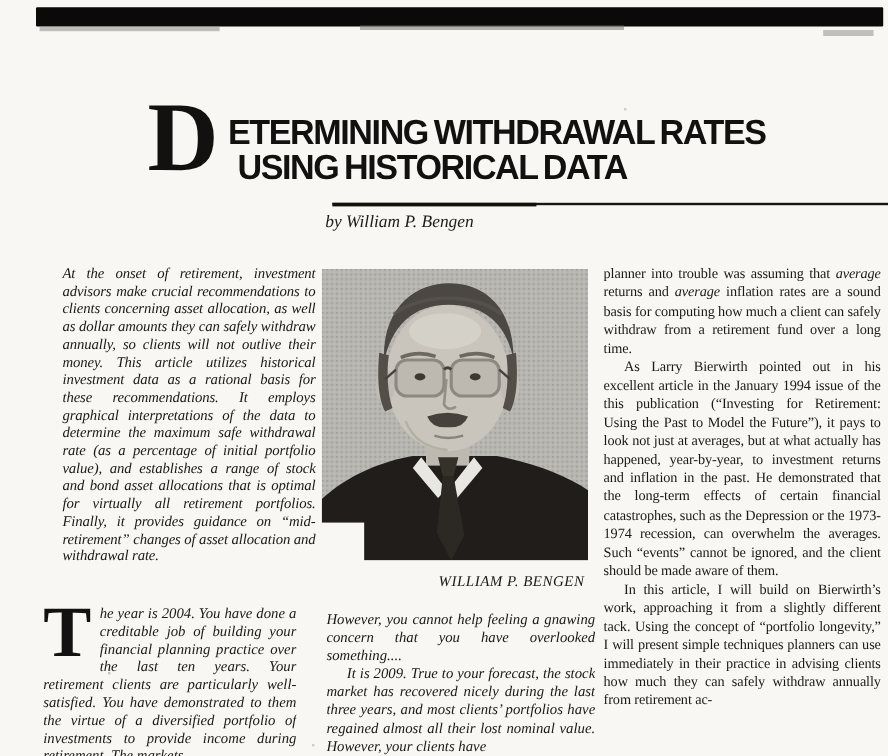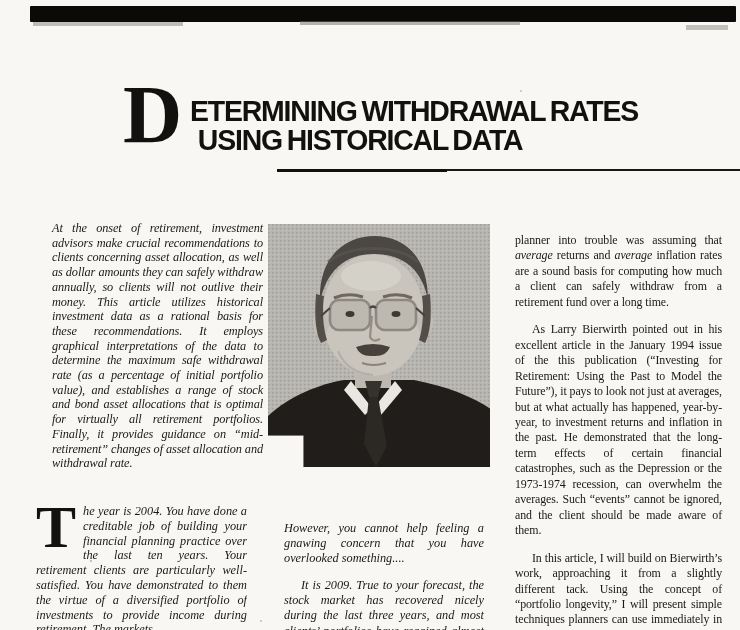--- a/index.html
+++ b/index.html
@@ -58,6 +58,7 @@
   </div>
 
   <div class="rule"></div>
+  <div class="byline">by William P. Bengen</div>
 
   <div class="col abstract">At the onset of retirement, investment advisors make crucial recommendations to clients concerning asset allocation, as well as dollar amounts they can safely withdraw annually, so clients will not outlive their money. This article utilizes historical investment data as a rational basis for these recommendations. It employs graphical interpretations of the data to determine the maximum safe withdrawal rate (as a percentage of initial portfolio value), and establishes a range of stock and bond asset allocations that is optimal for virtually all retirement portfolios. Finally, it provides guidance on “mid-retirement” changes of asset allocation and withdrawal rate.</div>
 

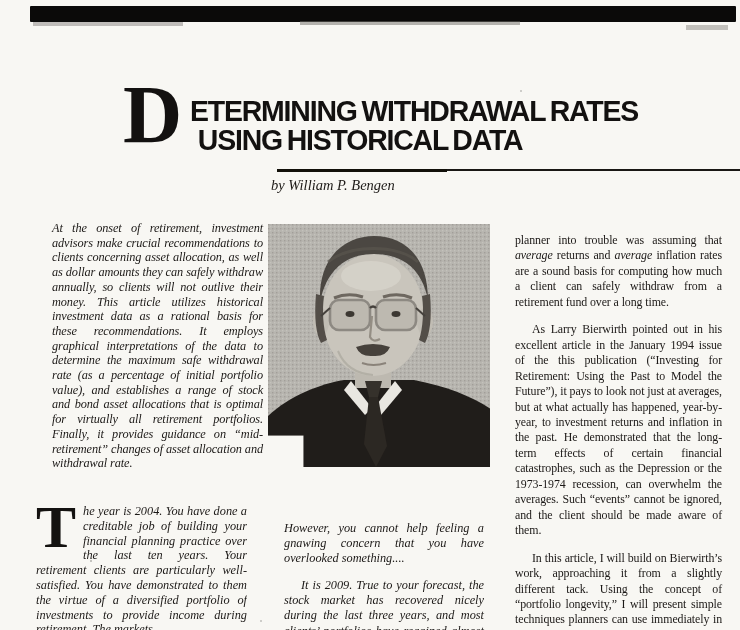--- a/index.html
+++ b/index.html
@@ -28,7 +28,7 @@
   .dropcap-t{float:left;font-family:"Liberation Serif",serif;font-style:normal;font-weight:bold;font-size:60px;line-height:45px;padding:1px 7px 0 0;color:#141210;}
   .middle-lower{left:272px;top:509px;width:224px;height:121px;overflow:hidden;font-style:italic;font-size:12.3px;line-height:15.1px;}
   .right-col{left:503px;top:221px;width:231px;height:409px;overflow:hidden;font-size:11.9px;line-height:15.45px;letter-spacing:-.1px;}
-  .col p{margin:12px;}
+  .col p{margin:0;}
   .indent{text-indent:17px;}
   .right-col em{font-style:italic;}
 

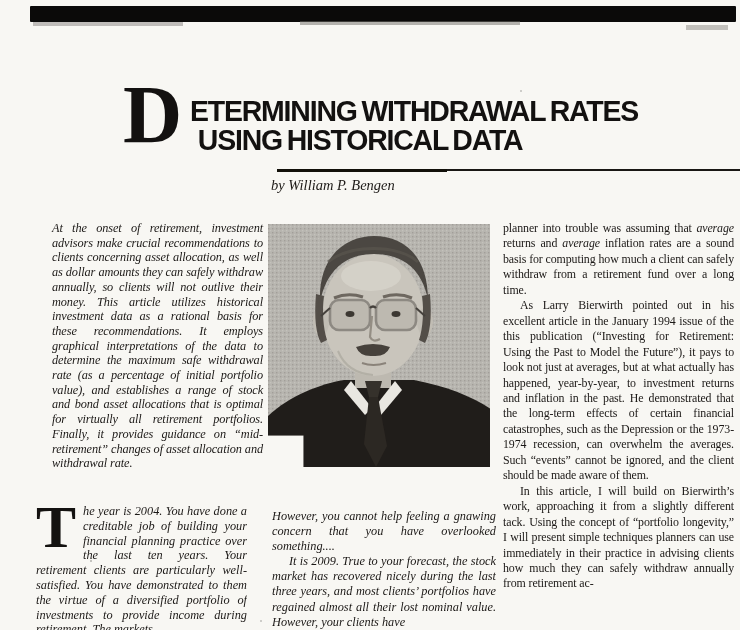--- a/index.html
+++ b/index.html
@@ -115,6 +115,7 @@
       <path d="M70,127 Q79,149 105,151" stroke="#aaa69c" stroke-width="2" fill="none" opacity="0.7"></path>
     </svg>
   </div>
+  <div class="caption">WILLIAM P. BENGEN</div>
 
   <div class="col left-lower">
     <span class="dropcap-t">T</span><span>he year is 2004. You have done a creditable job of building your financial planning practice over the last ten years. Your retirement clients are particularly well-satisfied. You have demonstrated to them the virtue of a diversified portfolio of investments to provide income during retirement. The markets</span>

